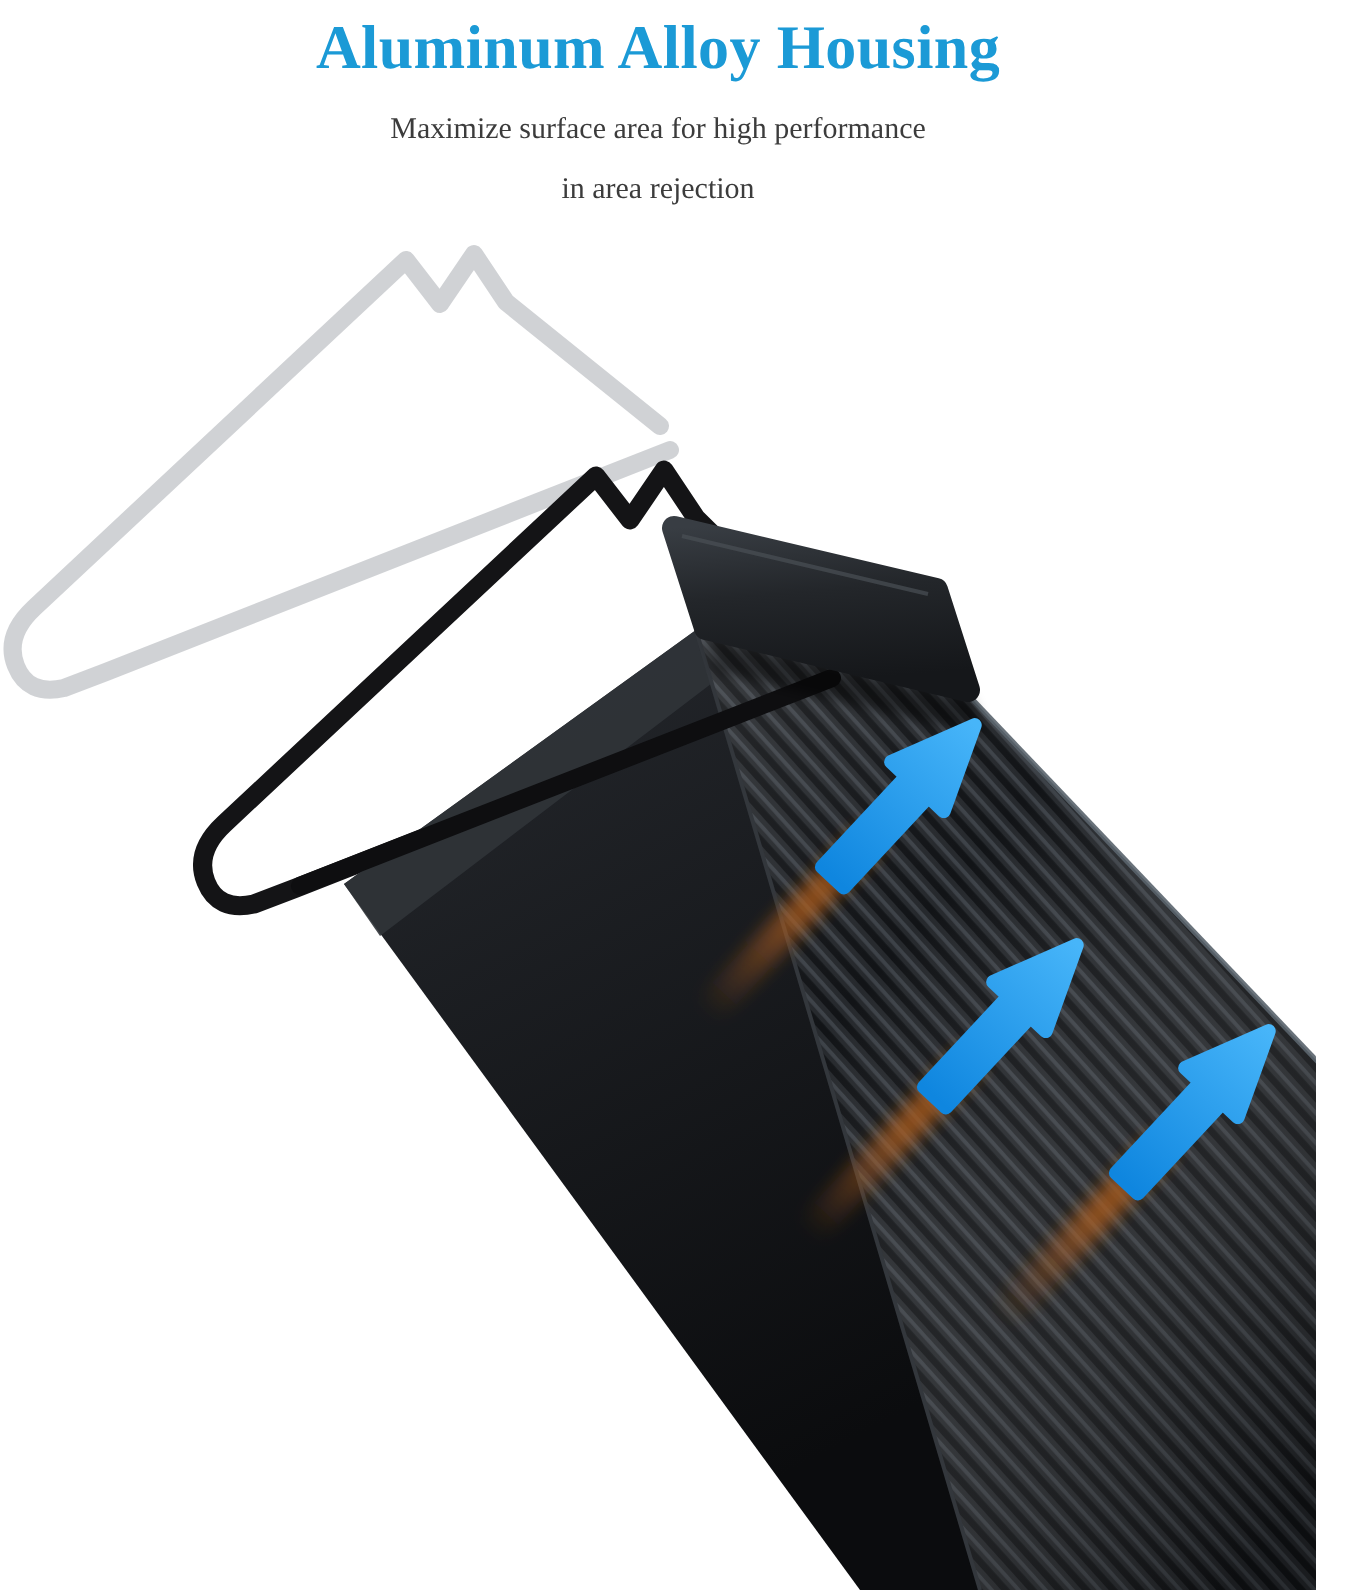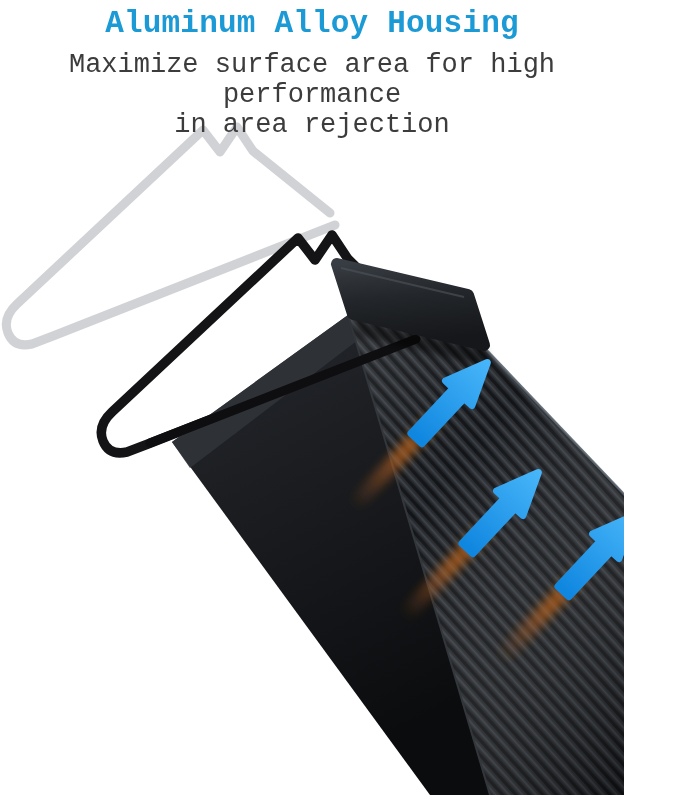--- a/index.html
+++ b/index.html
@@ -9,7 +9,8 @@
     height: 795px;
     background: #ffffff;
     overflow: hidden;
-    font-family: Liberation Mono, monospace;
+    font-family: Liberation Serif, serif;
+    padding-left: 34px;
   }
   .stage svg { position: absolute; left: 0; top: 0; display: block; }
   .heading {

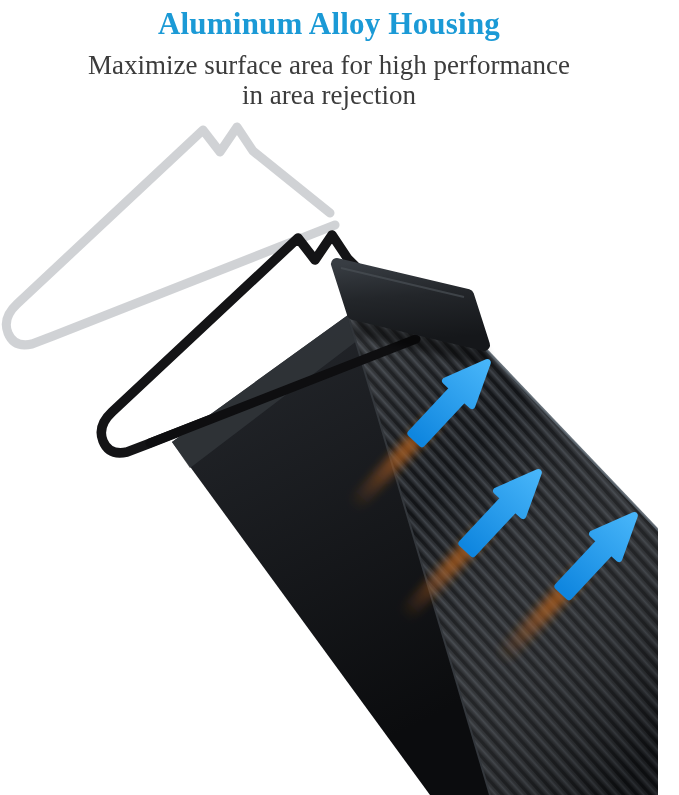--- a/index.html
+++ b/index.html
@@ -29,7 +29,7 @@
   }
   .heading p {
     margin: 6px 0 0;
-    font-size: 27px;
+    font-size: 15px;
     line-height: 30px;
     font-weight: 400;
     color: #3c3c3c;

